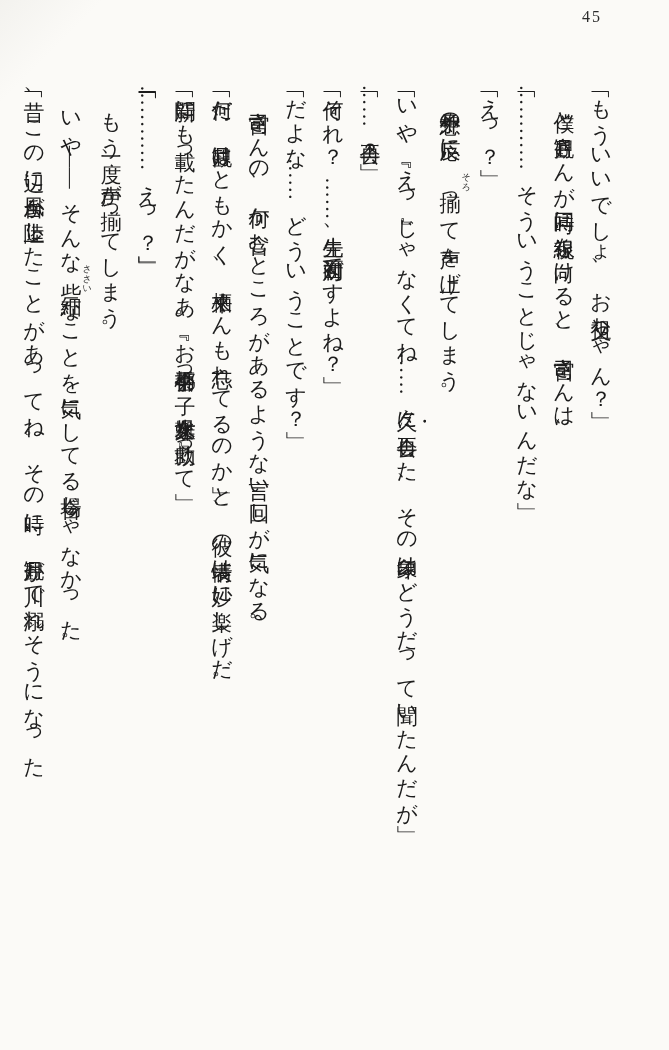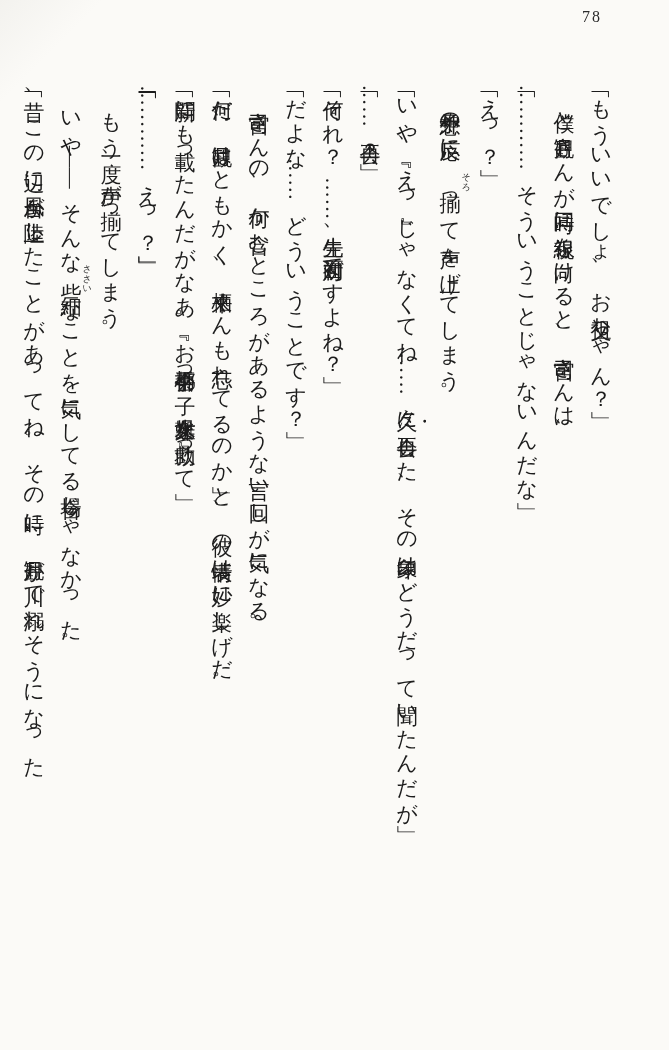--- a/index.html
+++ b/index.html
@@ -64,7 +64,7 @@
 <body>
 
 <div class="page">
-  <div class="page-number">78</div>
+  <div class="page-number">45</div>
   <div class="text-block" id="text-block">
       <p class="para dialogue">「もういいでしょ、お祖父ちゃん？」</p>
       <p class="para narrative">僕と観月さんが同時に視線を向けると、宮司さんは、</p>

